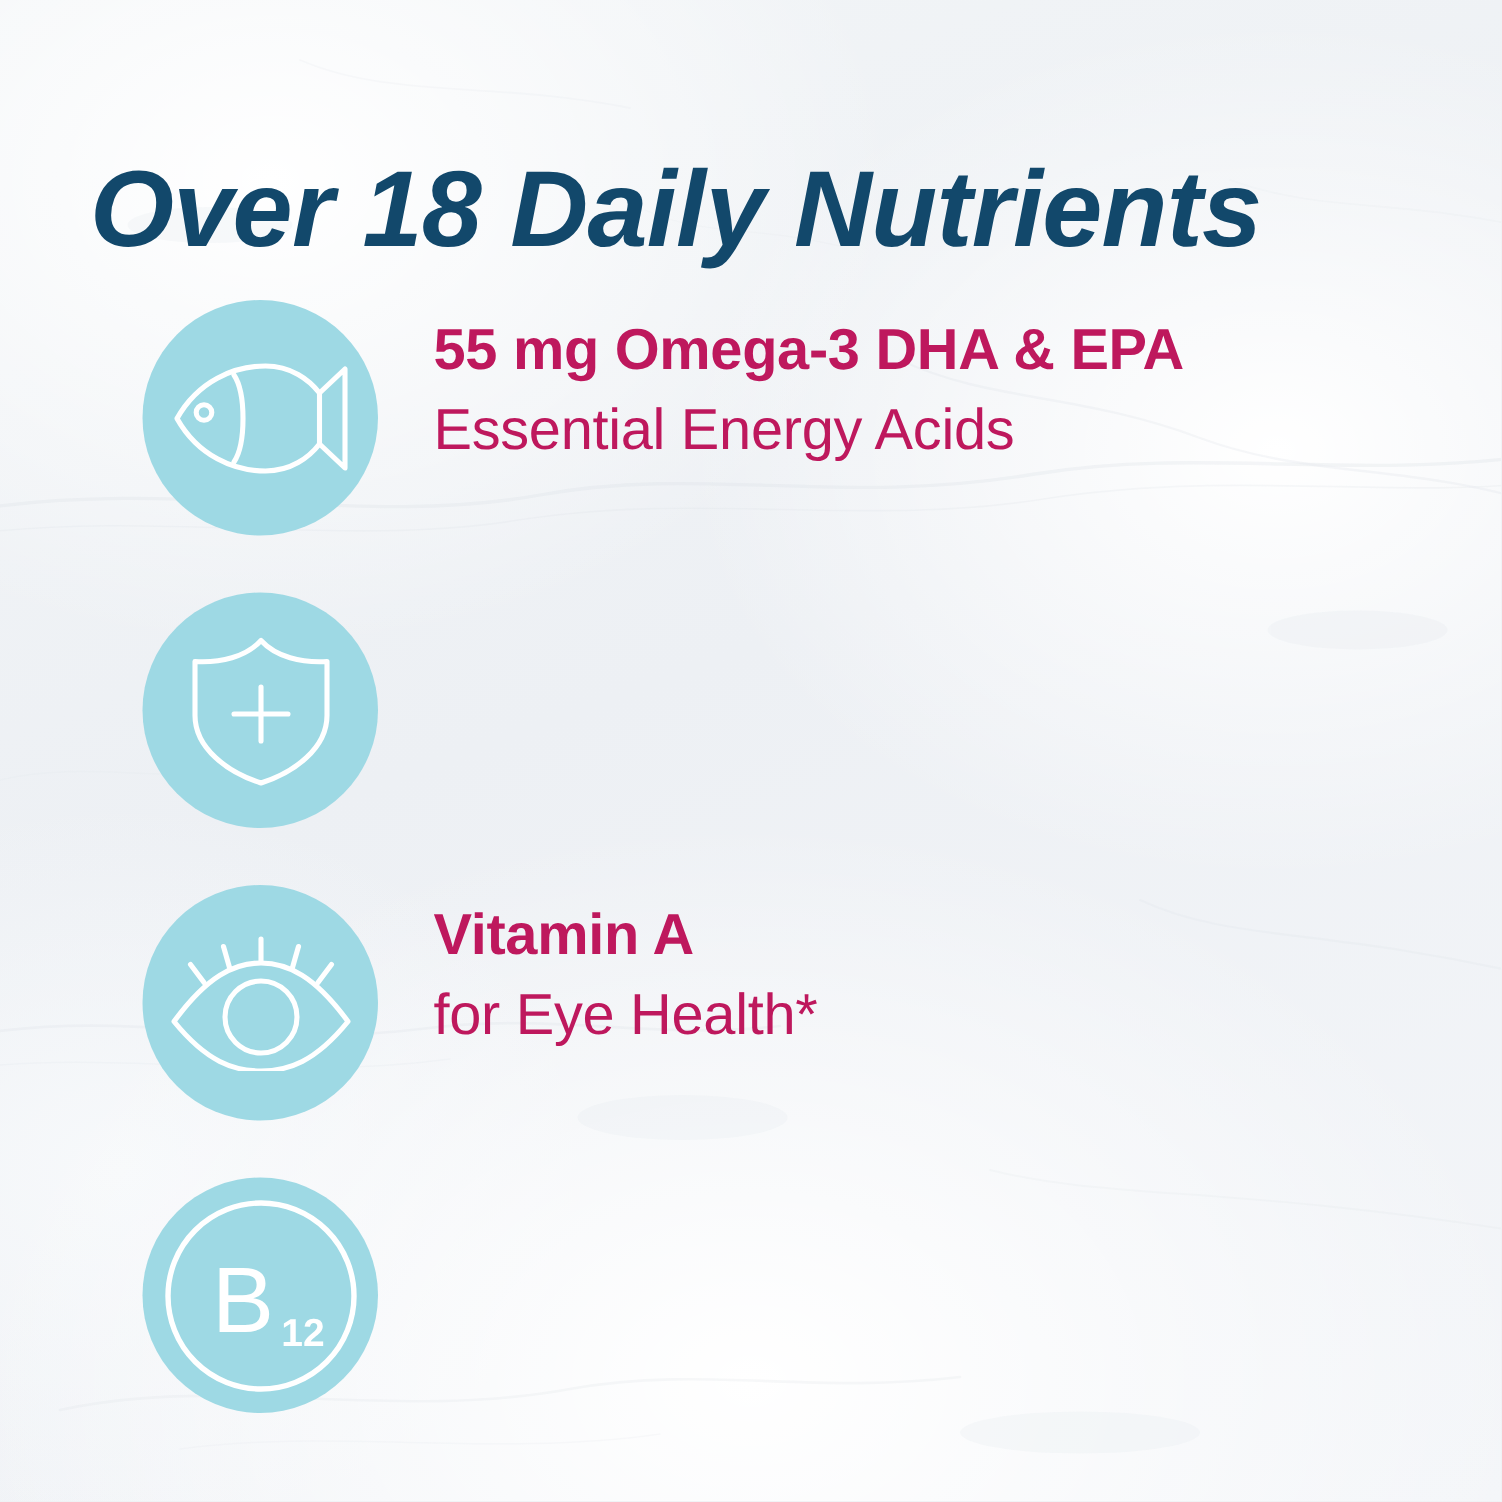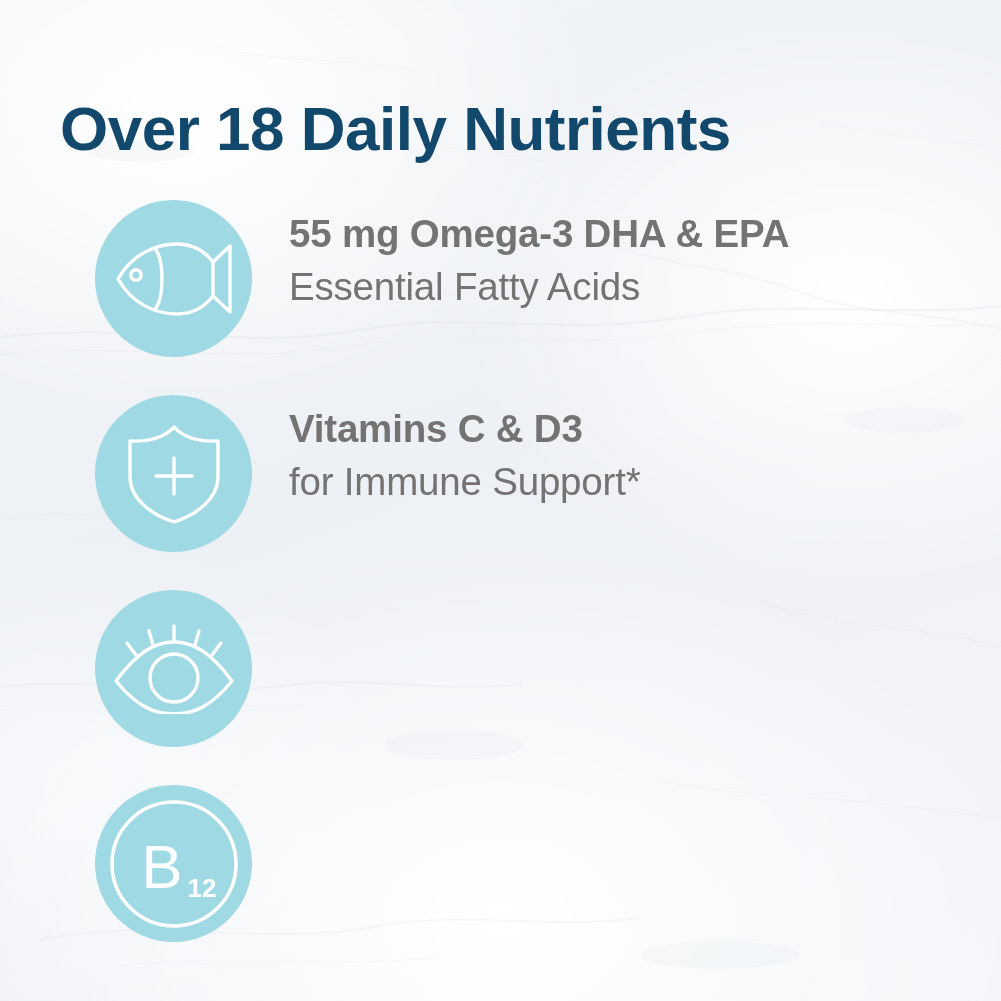--- a/index.html
+++ b/index.html
@@ -47,11 +47,12 @@
     top: 56px;
     width: 900px;
     color: #12486b;
-    font-size: 62px;
+    font-size: 72px;
     font-weight: bold;
     letter-spacing: -0.5px;
     line-height: 1.0;
     white-space: nowrap;
+    font-style: italic;
   }
 
   

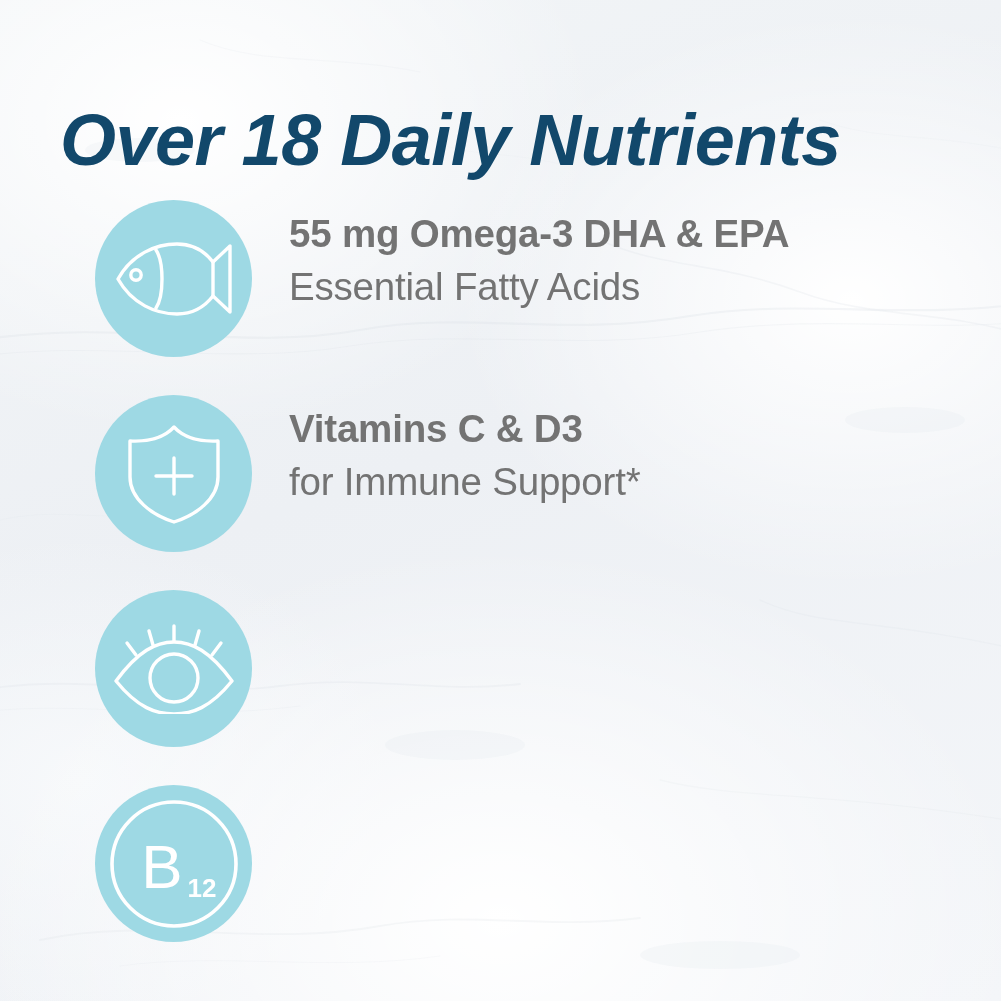--- a/index.html
+++ b/index.html
@@ -86,7 +86,7 @@
     position: absolute;
     left: 289px;
     top: 26px;
-    color: #737373;
+    color: #be185d;
     width: 700px;
   }
   .line-1 {

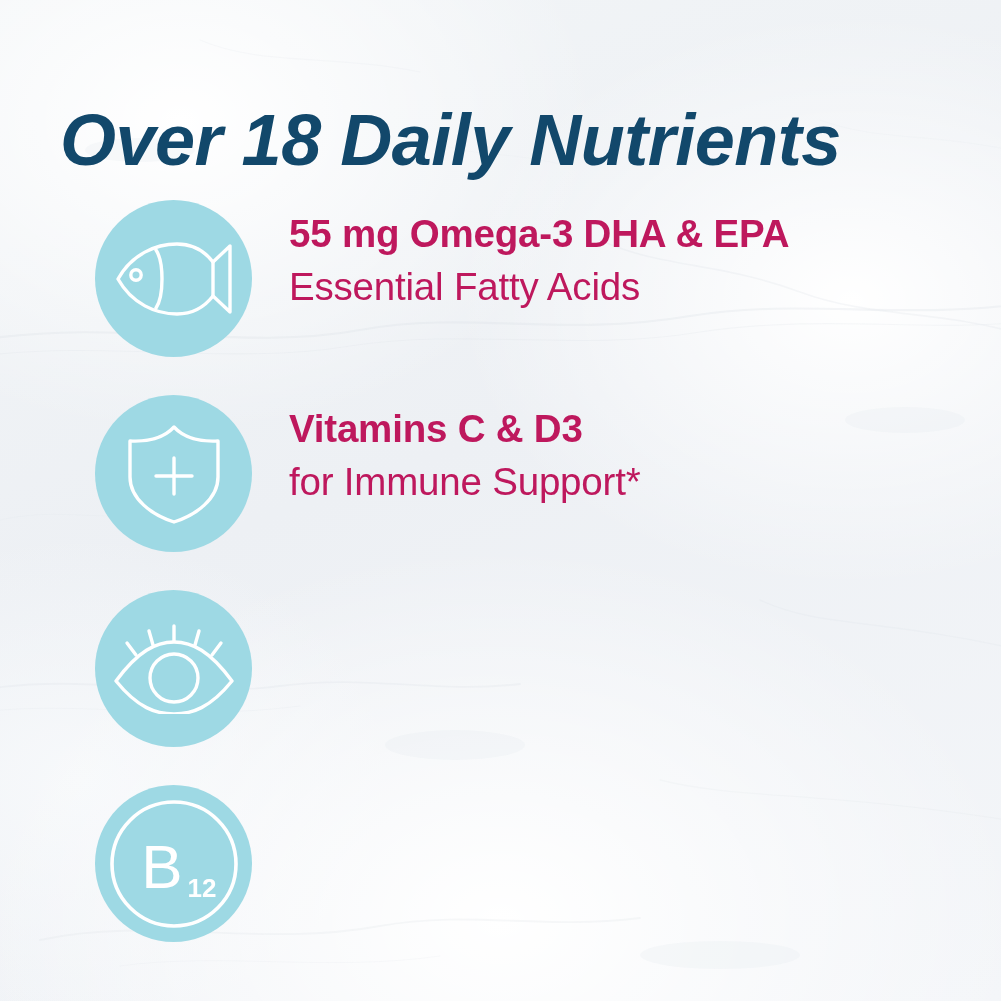--- a/index.html
+++ b/index.html
@@ -156,7 +156,7 @@
       </div>
       <div class="row-text">
         <div class="line-1">55 mg Omega-3 DHA &amp; EPA</div>
-        <div class="line-2">Essential Fatty Acids</div>
+        <div class="line-2">Essential Energy Acids</div>
       </div>
     </div>
 

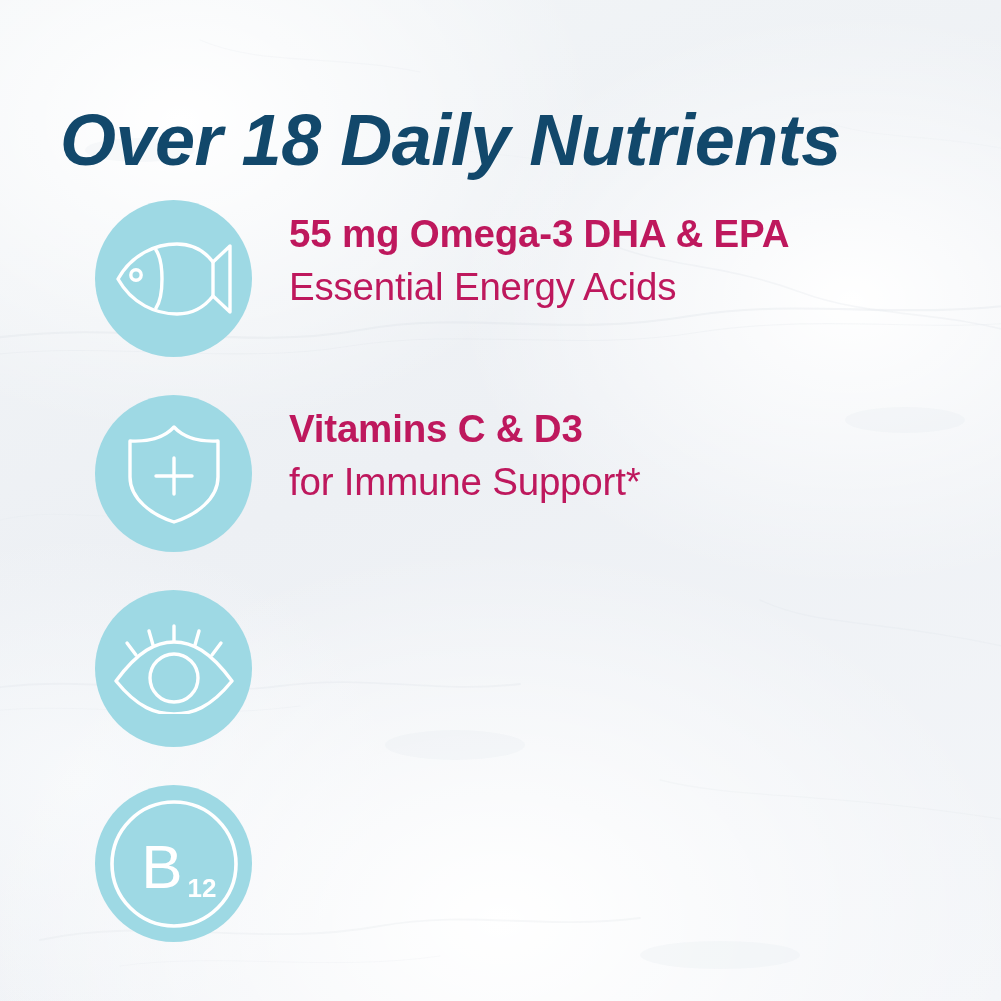--- a/index.html
+++ b/index.html
@@ -172,10 +172,6 @@
           </svg>
         </span>
       </div>
-      <div class="row-text">
-        <div class="line-1">Vitamins C &amp; D3</div>
-        <div class="line-2">for Immune Support*</div>
-      </div>
     </div>
 
     <div class="row">

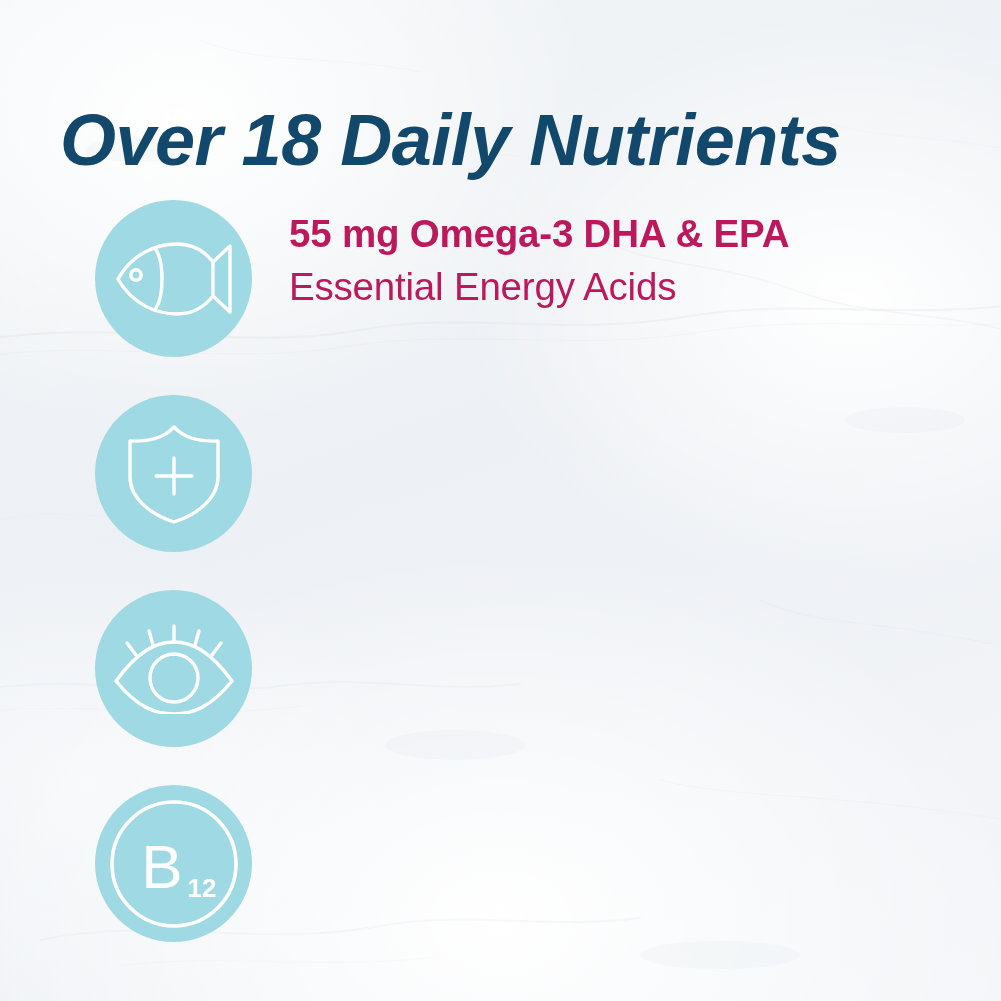--- a/index.html
+++ b/index.html
@@ -190,6 +190,10 @@
           </svg>
         </span>
       </div>
+      <div class="row-text">
+        <div class="line-1">Vitamin A</div>
+        <div class="line-2">for Eye Health*</div>
+      </div>
     </div>
 
     <div class="row">

